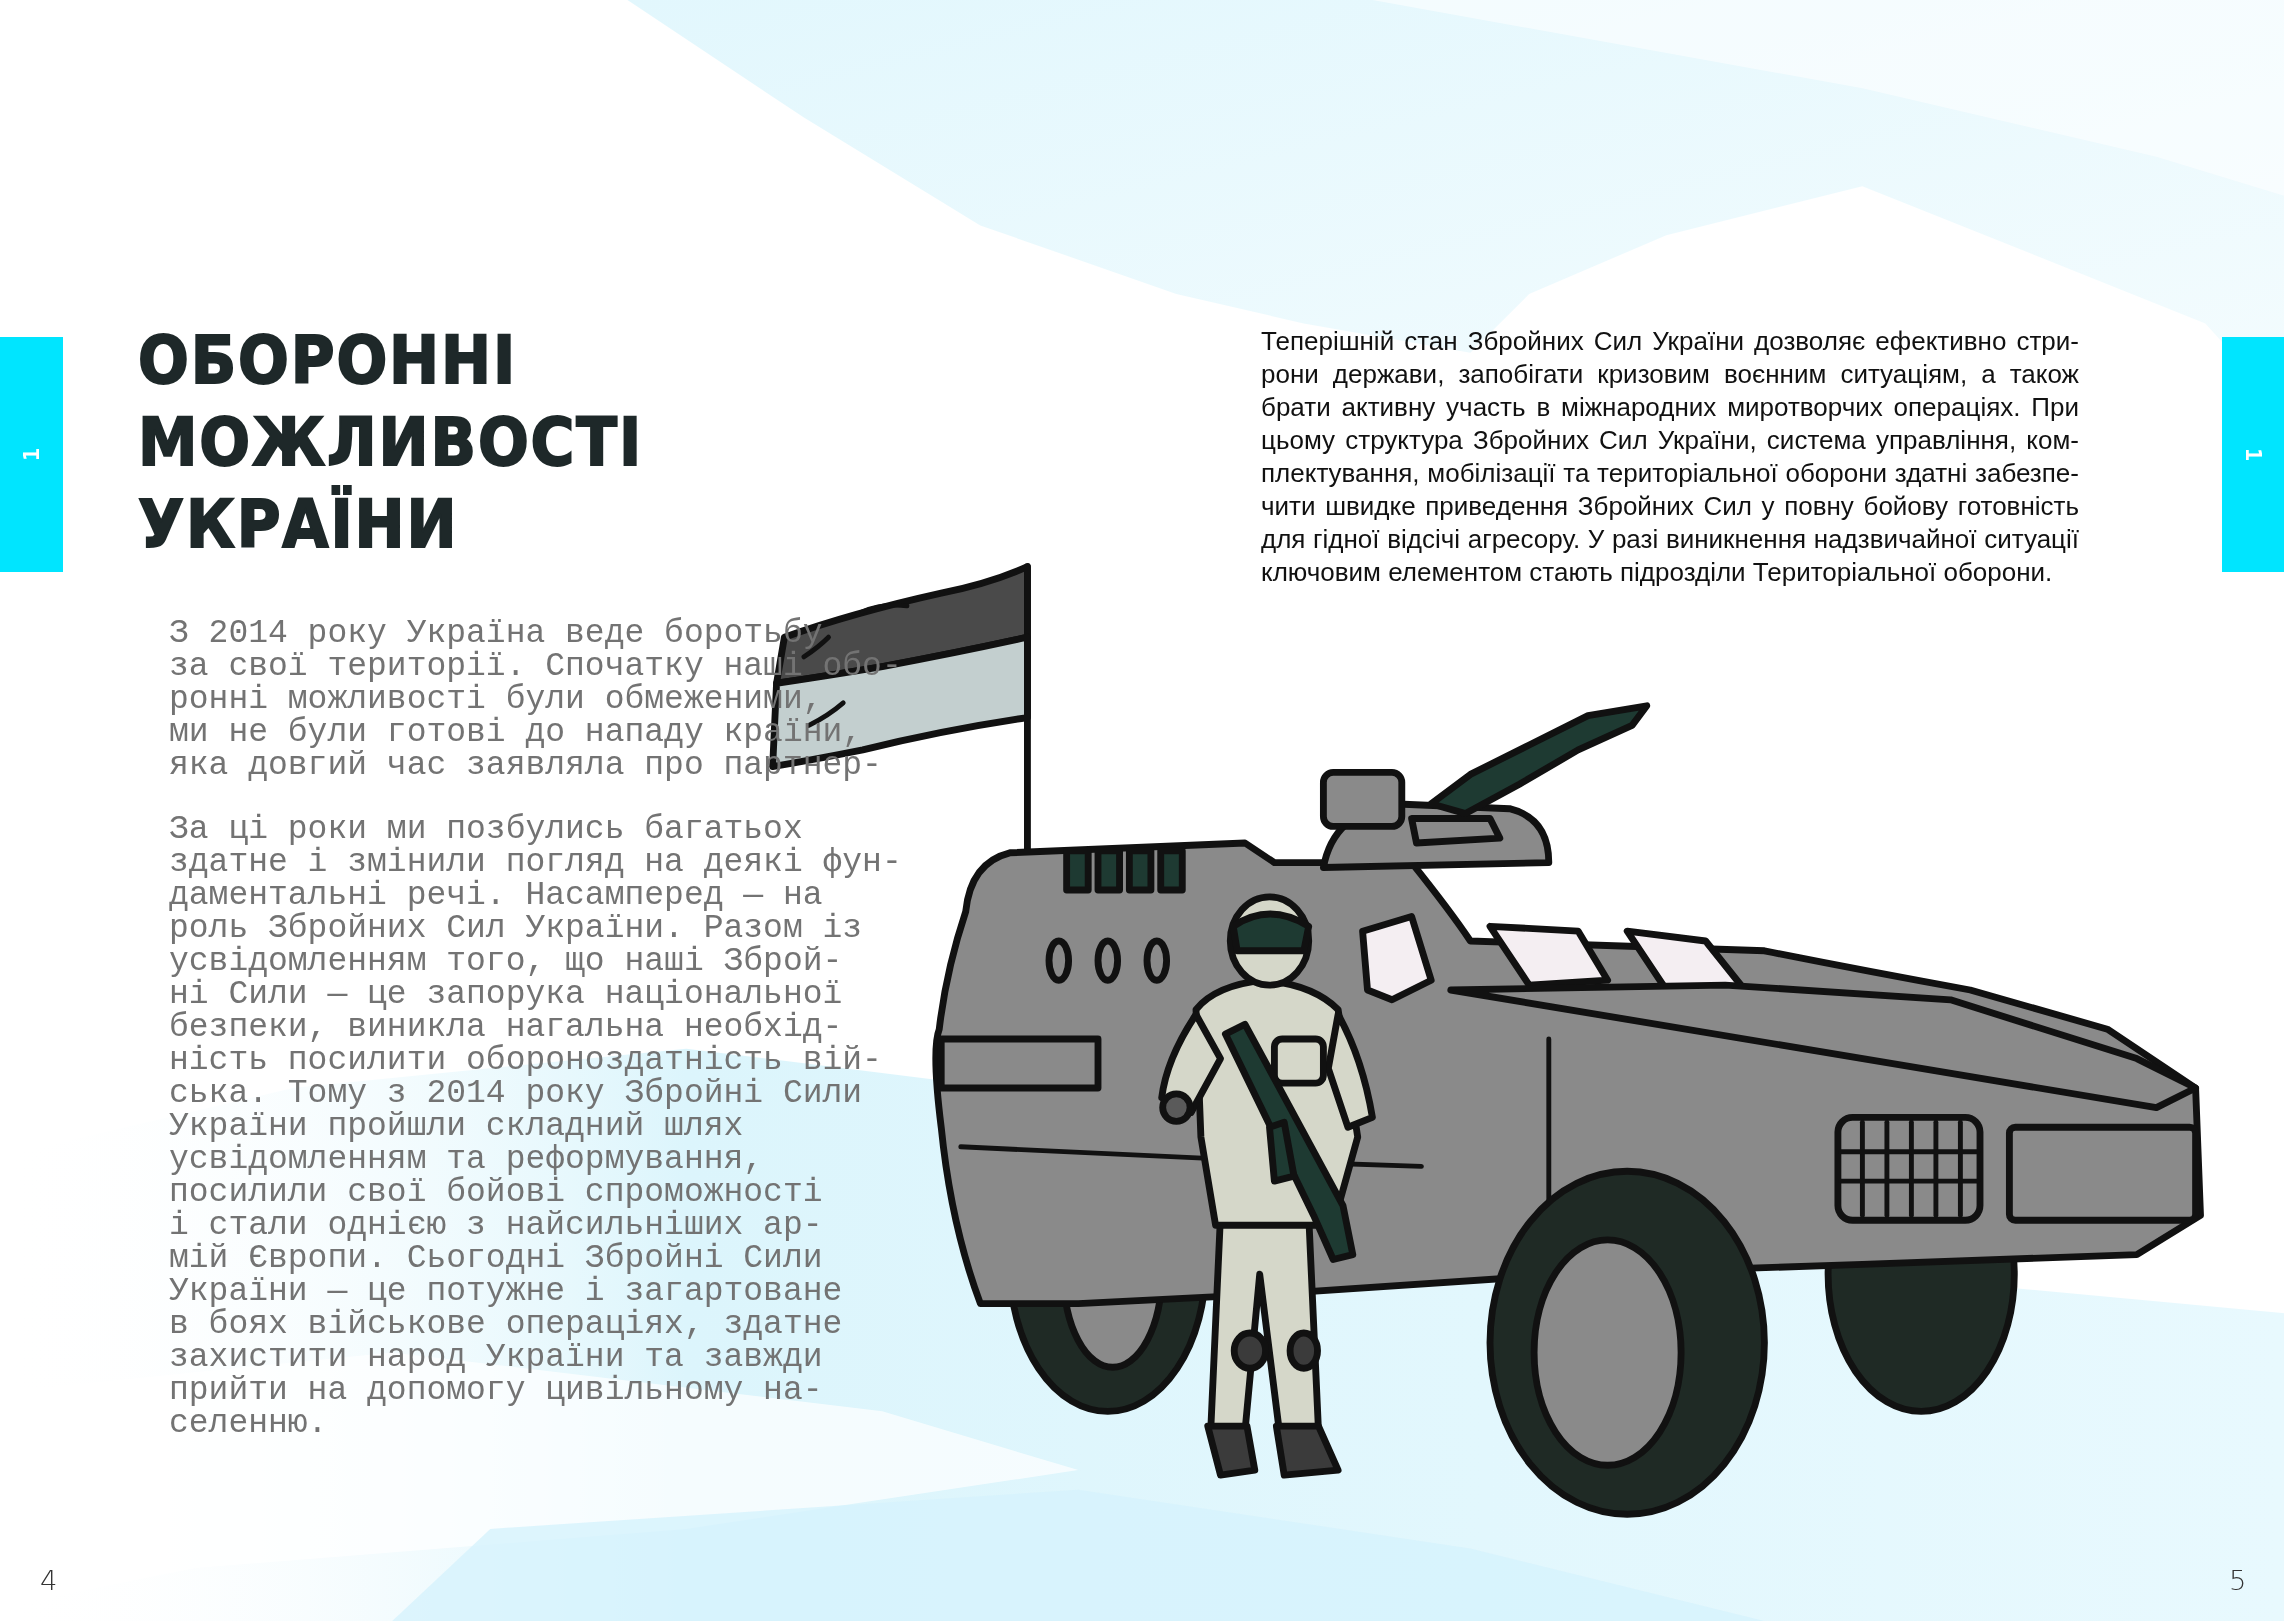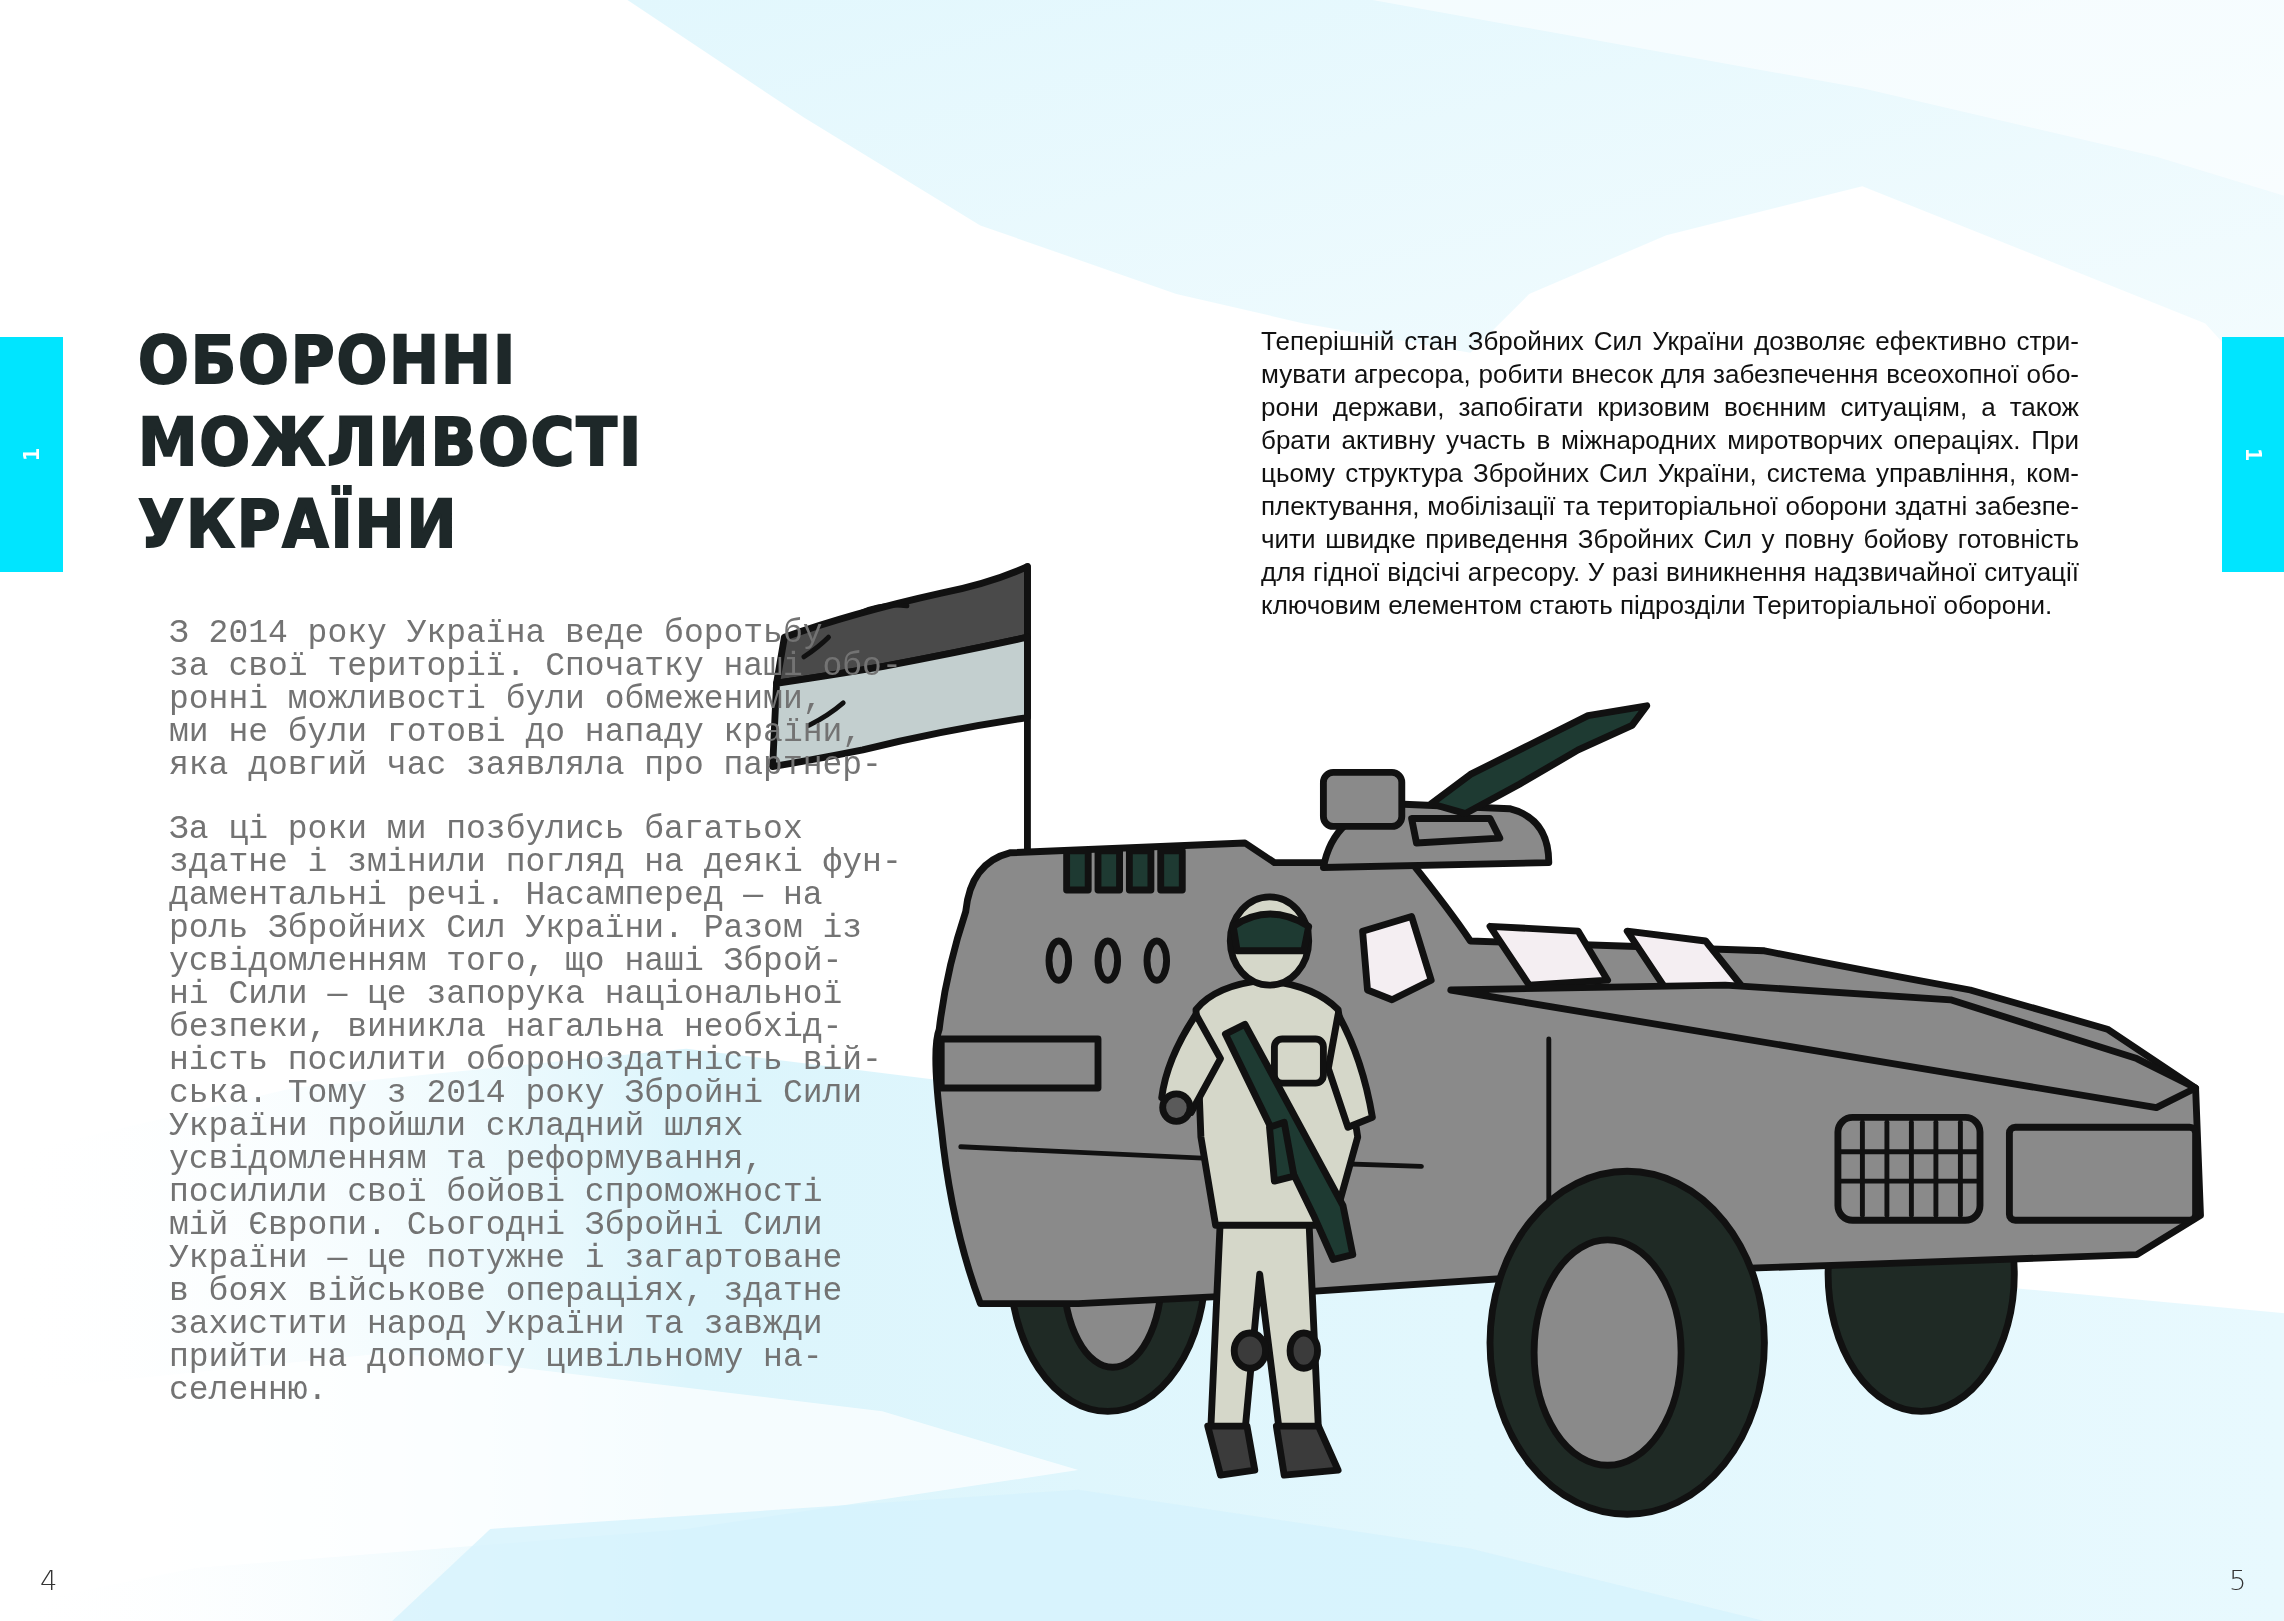--- a/index.html
+++ b/index.html
@@ -92,7 +92,6 @@
 <div class="body-right">
   <p>
     <span class="line" style="text-indent:29px">Теперішній стан Збройних Сил України дозволяє ефективно стри-</span>
-    <span class="line">мувати агресора, робити внесок для забезпечення всеохопної обо-</span>
     <span class="line">рони держави, запобігати кризовим воєнним ситуаціям, а також</span>
     <span class="line">брати активну участь в міжнародних миротворчих операціях. При</span>
     <span class="line">цьому структура Збройних Сил України, система управління, ком-</span>

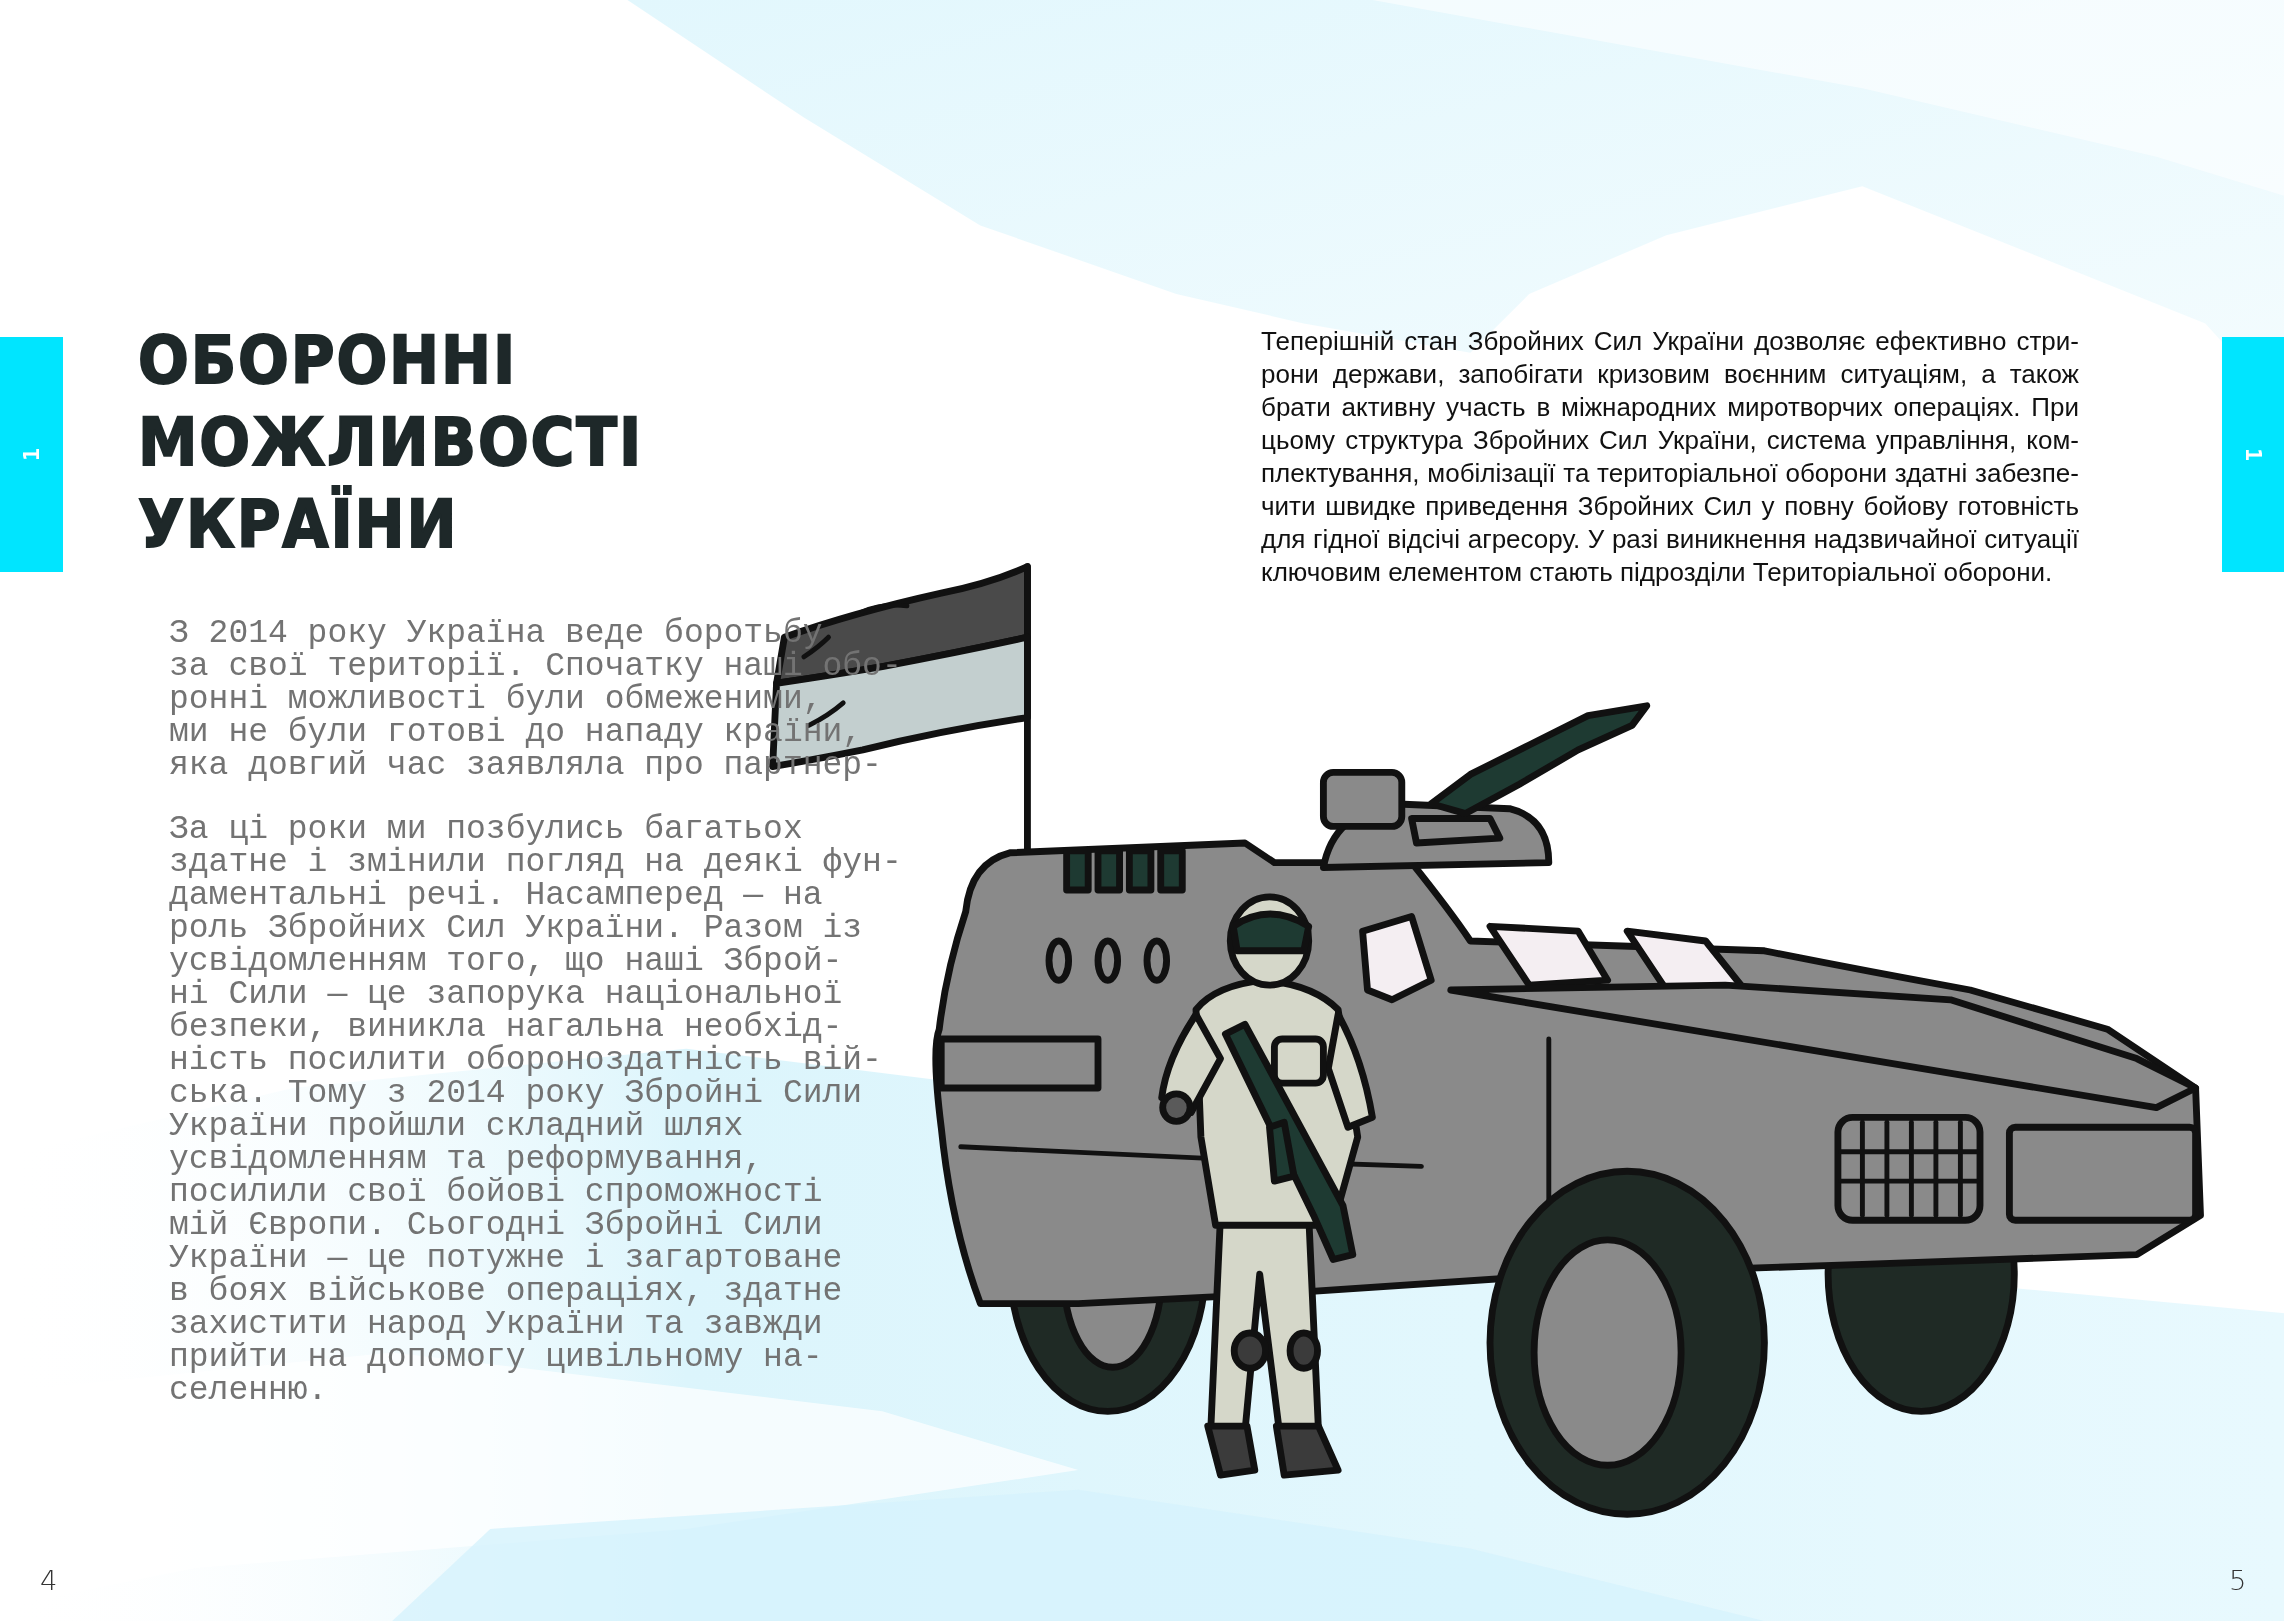--- a/index.html
+++ b/index.html
@@ -80,6 +80,7 @@
     <span class="line">України пройшли складний шлях</span>
     <span class="line">усвідомленням та реформування,</span>
     <span class="line">посилили свої бойові спроможності</span>
+    <span class="line">і стали однією з найсильніших ар-</span>
     <span class="line">мій Європи. Сьогодні Збройні Сили</span>
     <span class="line">України — це потужне і загартоване</span>
     <span class="line">в боях військове операціях, здатне</span>

